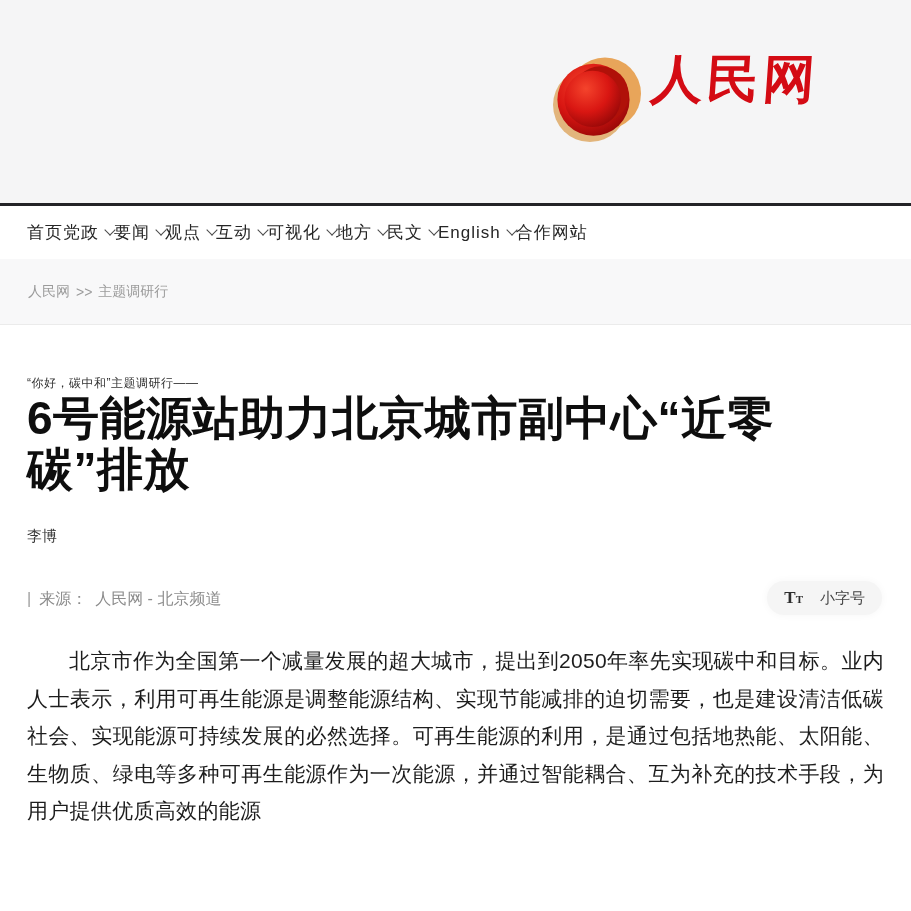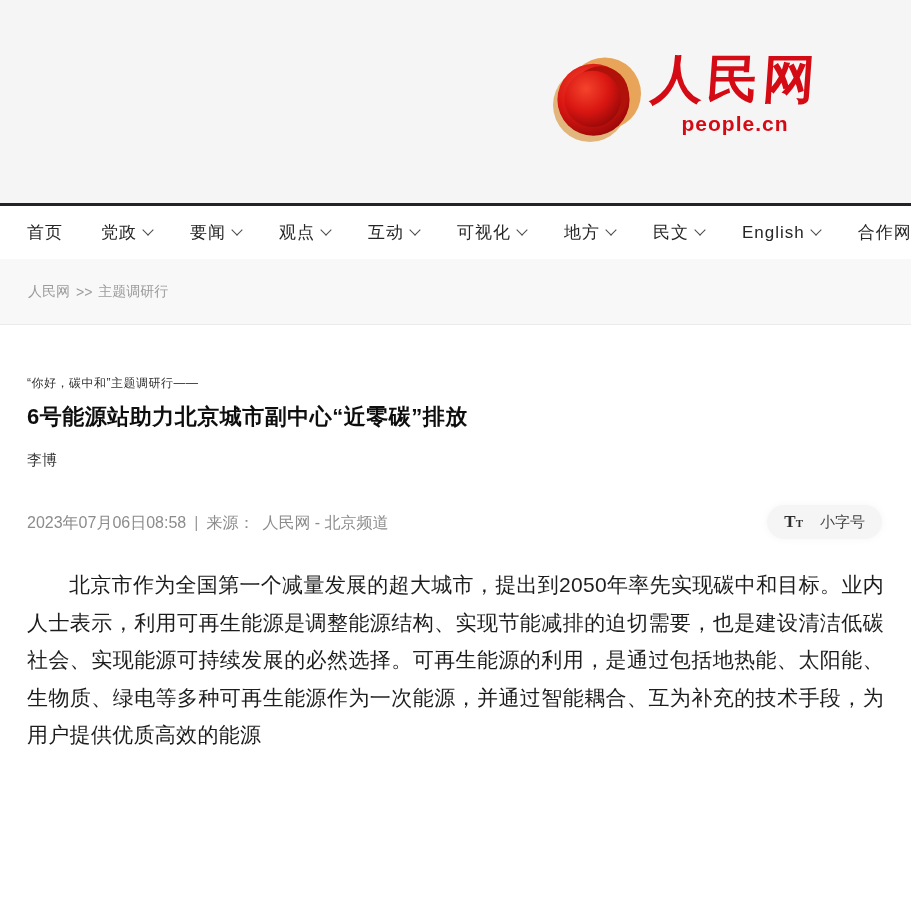--- a/index.html
+++ b/index.html
@@ -180,7 +180,6 @@
     </svg>
     <div class="logo-textcol">
       <div class="logo-cn">人民网</div>
-      <div class="logo-en">people.cn</div>
     </div>
   </div>
 </div>

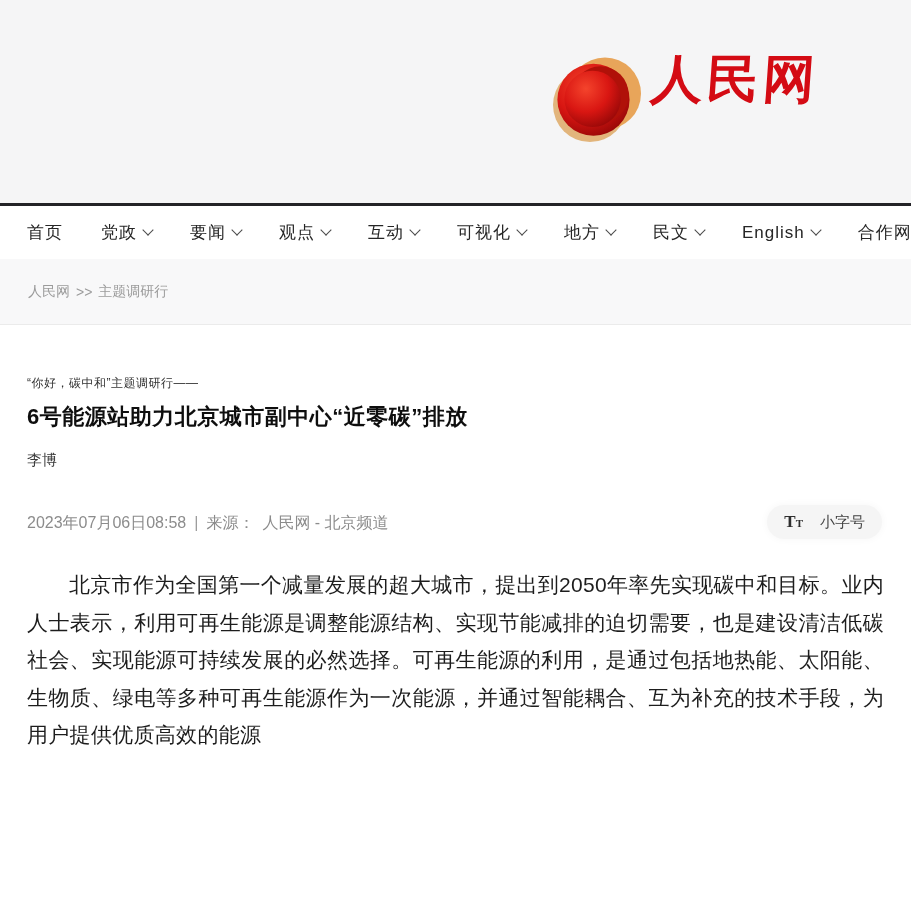--- a/index.html
+++ b/index.html
@@ -55,7 +55,6 @@
     display: flex;
     align-items: center;
     padding-left: 27px;
-    gap: 38px;
     white-space: nowrap;
     overflow: hidden;
   }

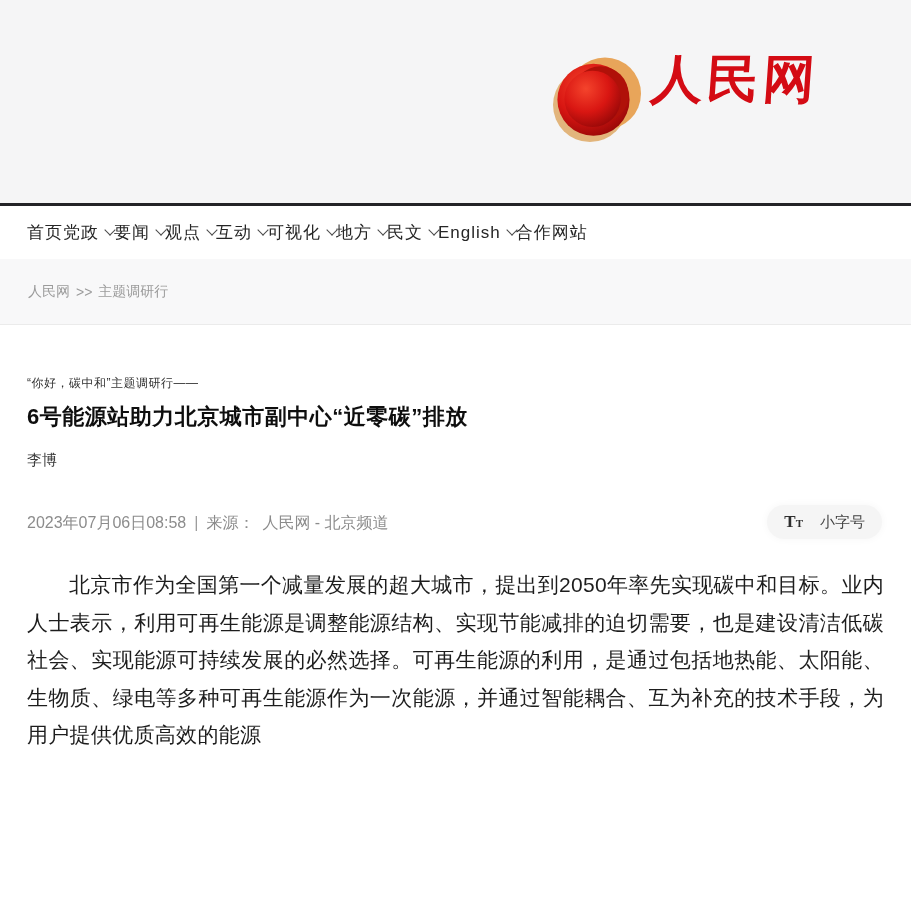--- a/index.html
+++ b/index.html
@@ -98,8 +98,8 @@
     letter-spacing: 0.5px;
   }
   .title {
-    margin-top: 13px;
-    font-size: 22px;
+    margin-top: 1px;
+    font-size: 46px;
     font-weight: 700;
     color: #0e0e0e;
     letter-spacing: 0.5px;

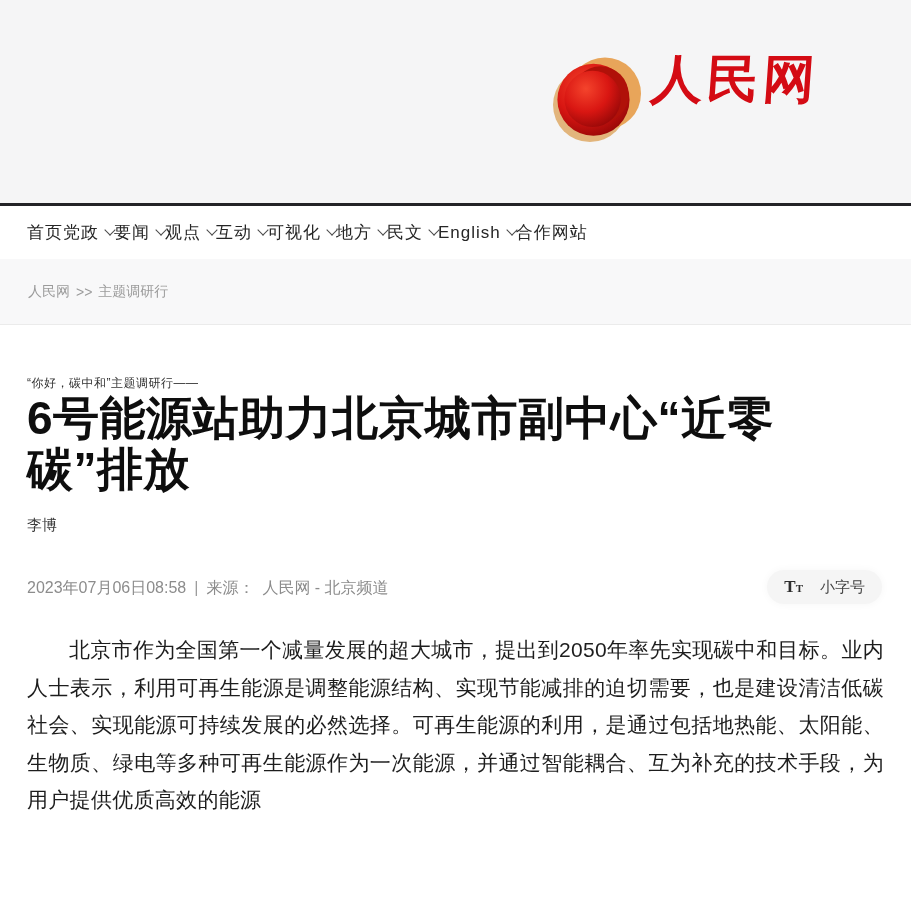--- a/index.html
+++ b/index.html
@@ -106,7 +106,7 @@
     line-height: 1.1;
   }
   .author {
-    margin-top: 22px;
+    margin-top: 33px;
     font-size: 15px;
     color: #3a3a3a;
   }

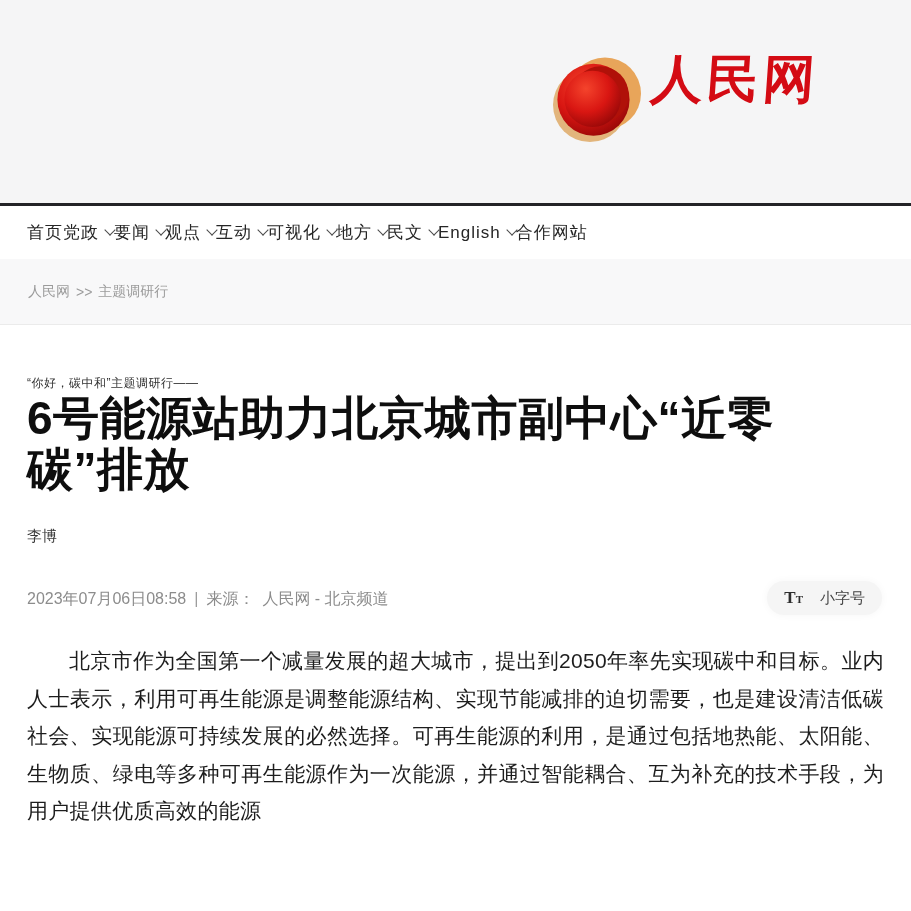--- a/index.html
+++ b/index.html
@@ -239,7 +239,6 @@
   <div class="author">李博</div>
 
   <div class="meta-row">
-    <span>2023年07月06日08:58</span>
     <span class="meta-sep">|</span>
     <span>来源：</span>
     <span class="meta-source-name">人民网 - 北京频道</span>

